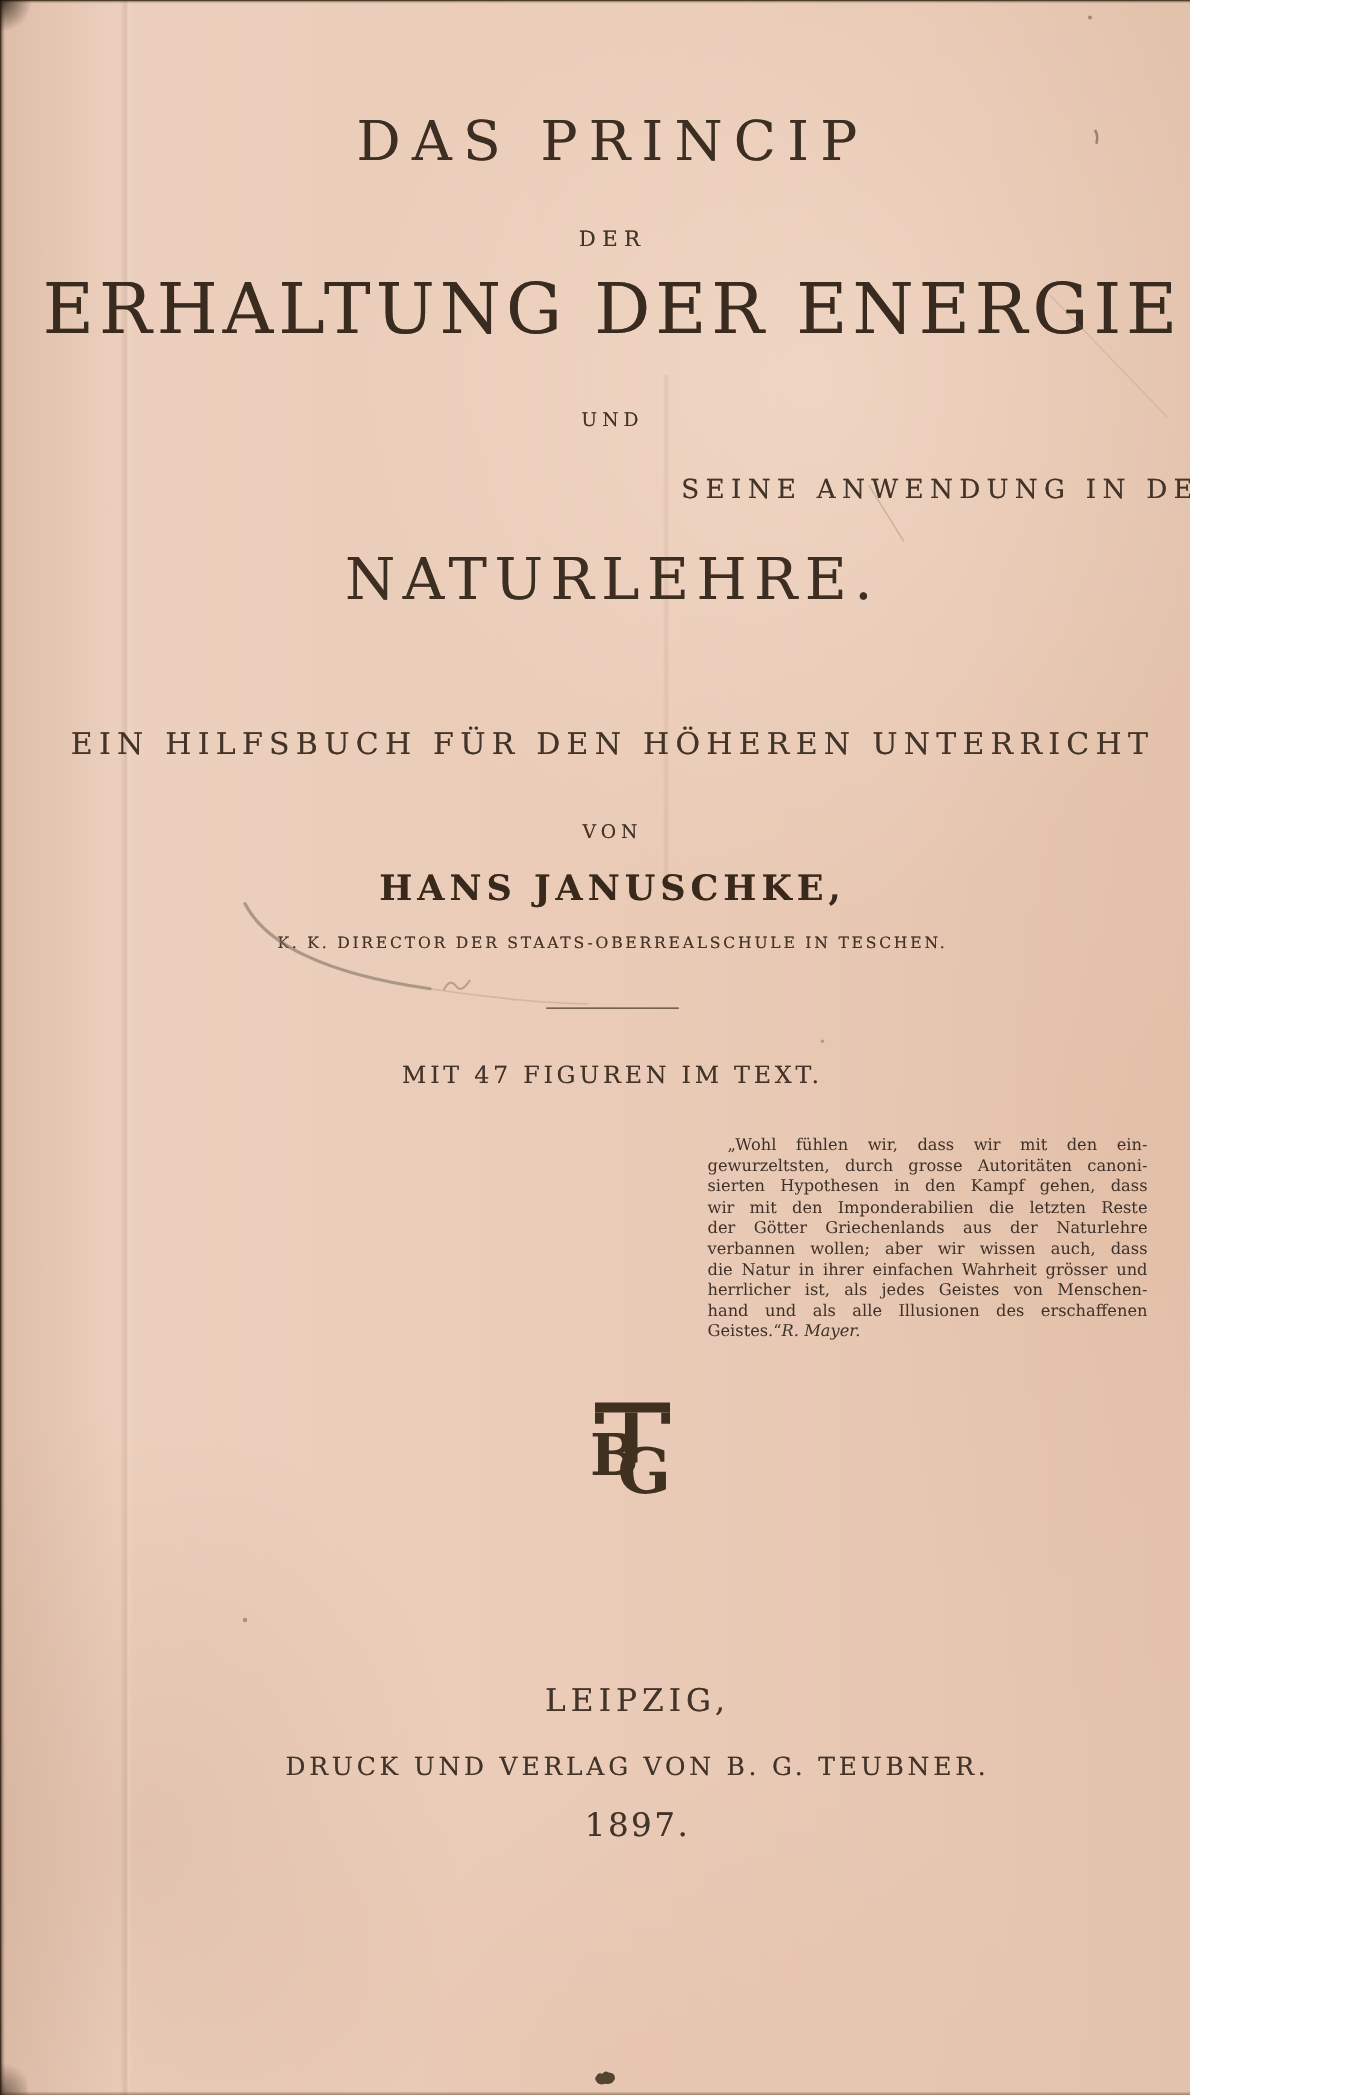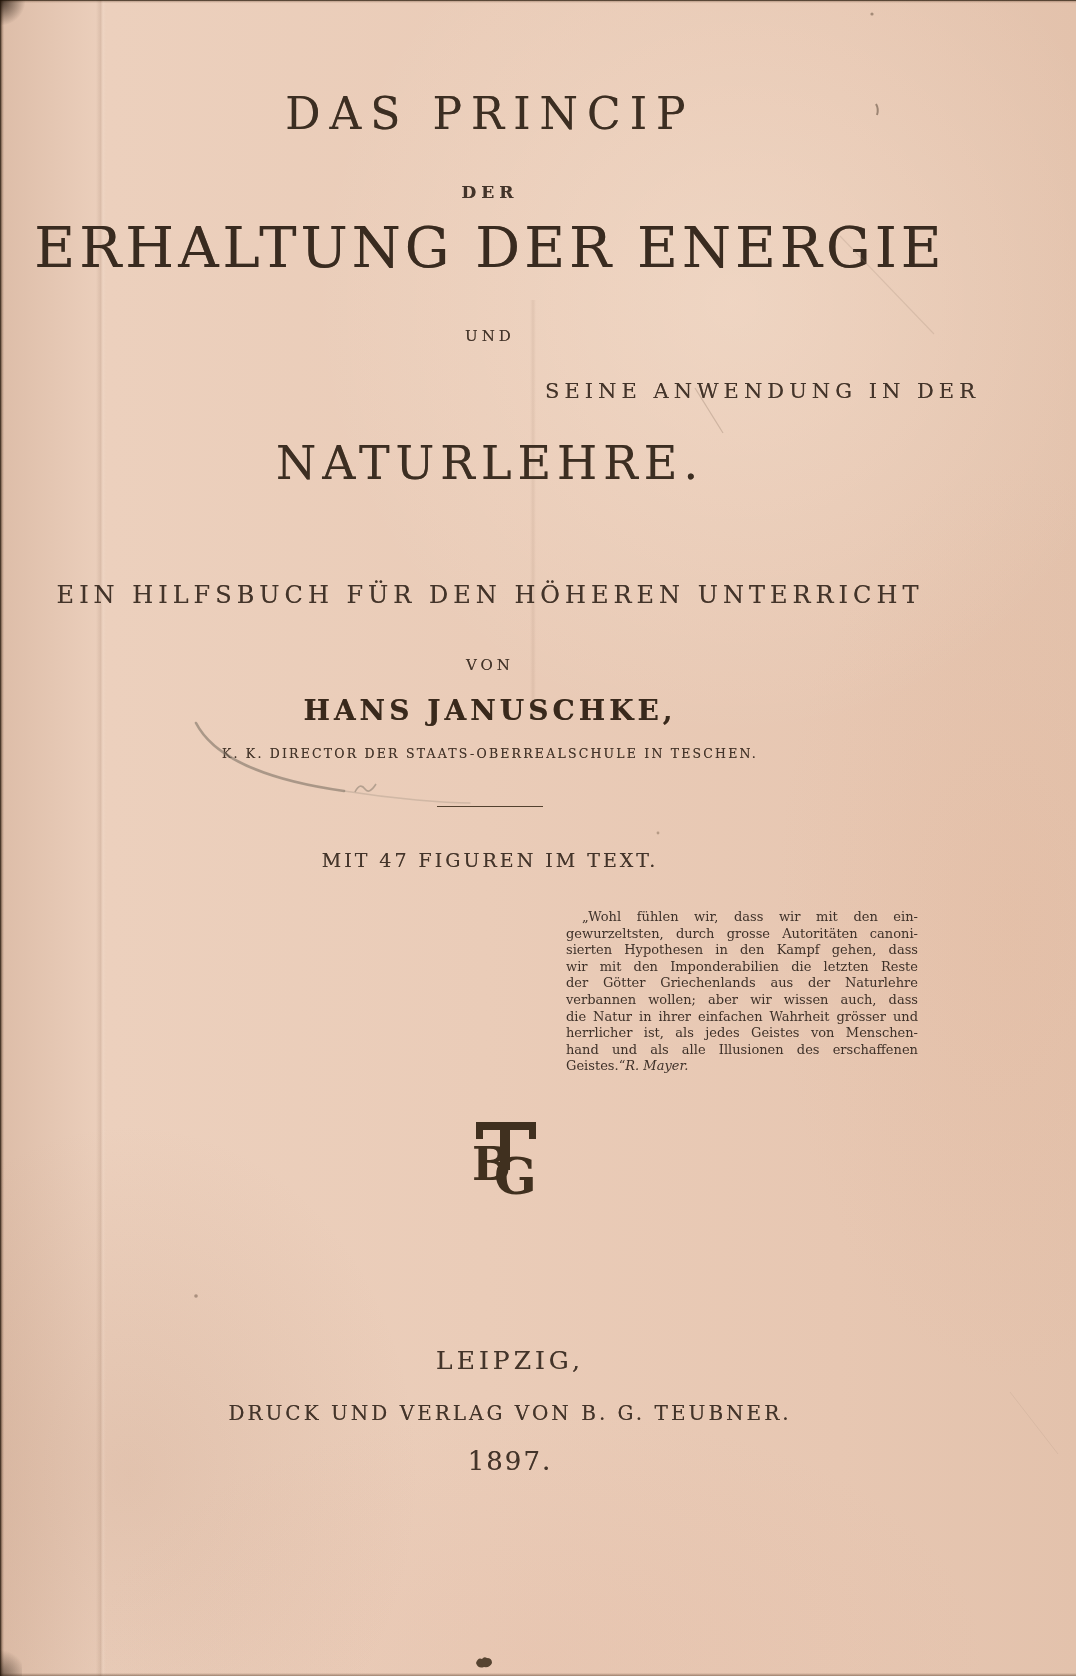--- a/index.html
+++ b/index.html
@@ -5,7 +5,7 @@
   html,body{margin:0;padding:0;}
   body{width:1084px;height:1676px;overflow:hidden;font-family:"DejaVu Serif","Liberation Serif",serif;}
   .page{
-    position:relative;width:1076px;height:1676px;overflow:hidden;
+    position:relative;width:952px;height:1676px;overflow:hidden;
     background:
       radial-gradient(ellipse 60% 40% at 68% 18%, rgba(255,242,228,.30), transparent 65%),
       radial-gradient(ellipse 45% 35% at 12% 88%, rgba(172,124,96,.16), transparent 60%),

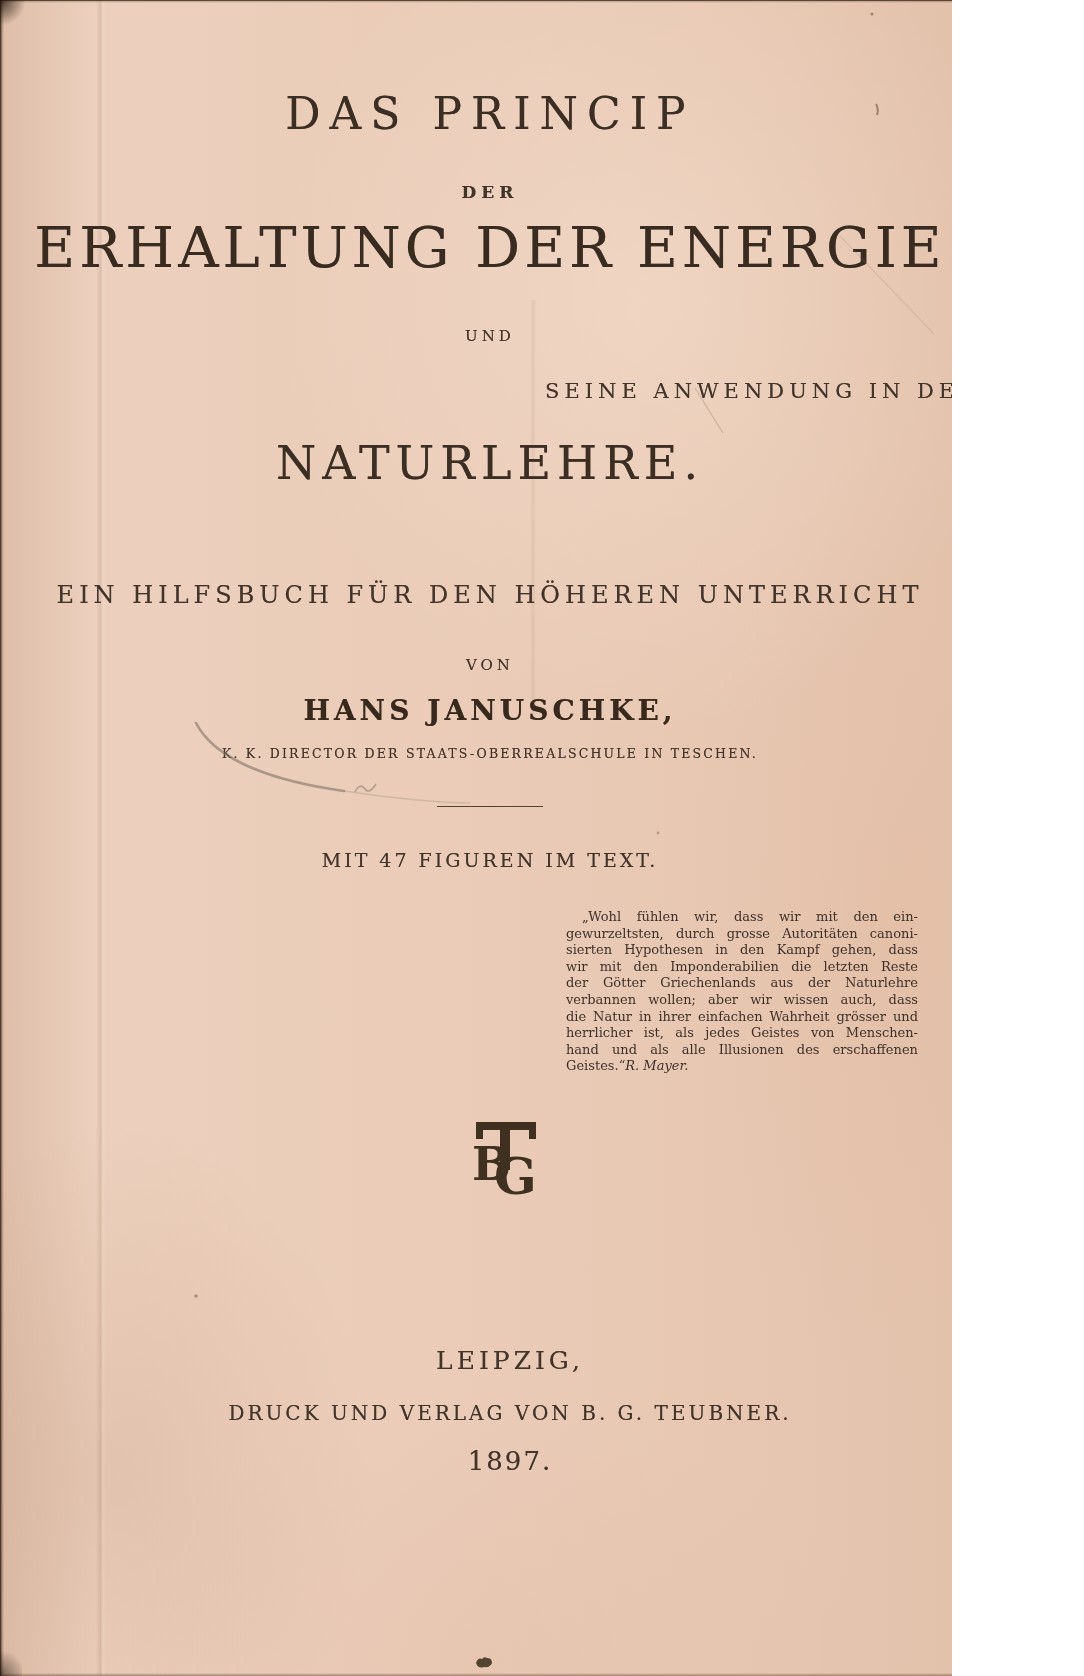--- a/index.html
+++ b/index.html
@@ -33,7 +33,7 @@
   .ink{text-shadow:0 0 .5px rgba(62,45,30,.55);}
 
   .t-das      {top:88px;  font-size:44px; letter-spacing:9px;  color:#3c2e22;}
-  .t-der      {top:182px; font-size:17px; letter-spacing:5px;font-weight:bold;}
+  .t-der      {top:182px; font-size:17px; letter-spacing:5px;}
   .t-erh      {top:215px; font-size:56px; letter-spacing:4px;  color:#392b20;}
   .t-und      {top:327px; font-size:15px; letter-spacing:4px;}
   .t-seine    {top:379px; font-size:21px; letter-spacing:5px;text-align:right;}

